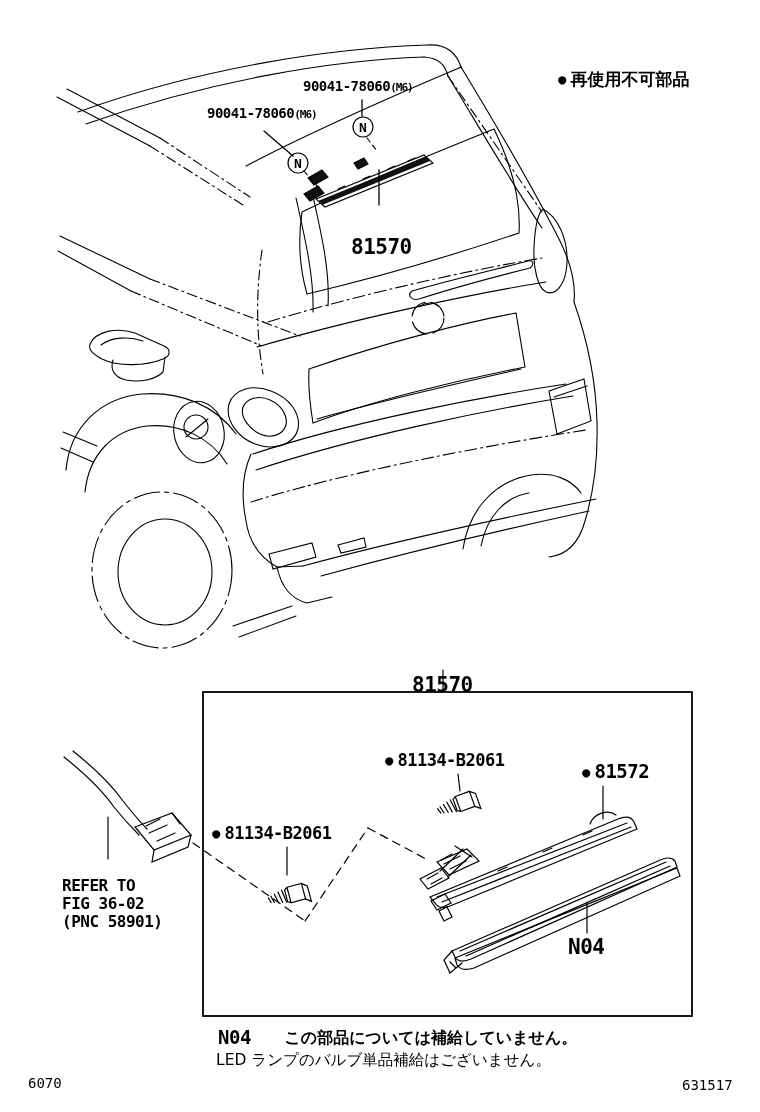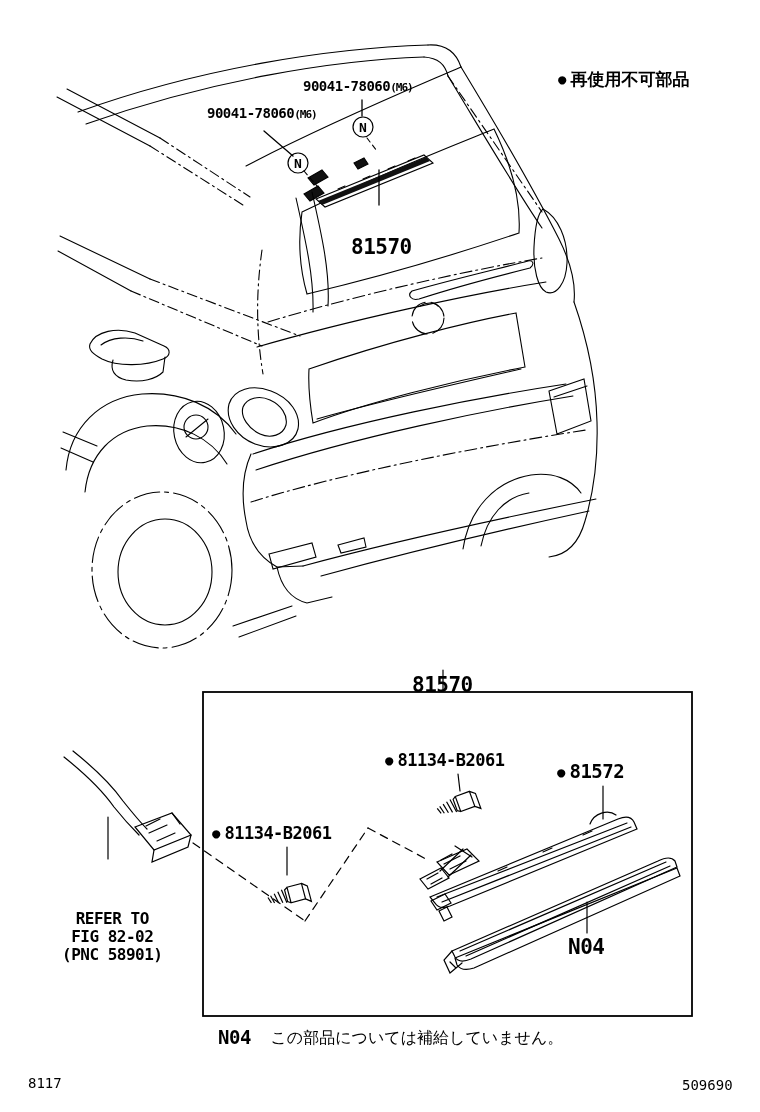--- a/index.html
+++ b/index.html
@@ -183,7 +183,7 @@
   <div class="lbl" style="left:385px;top:752px;">
     <span class="dot">●</span><span class="pn pn-sm">81134-B2061</span>
   </div>
-  <div class="lbl" style="left:557px;top:762px;">
+  <div class="lbl" style="left:582px;top:762px;">
     <span class="dot">●</span><span class="pn" style="font-size:19px;">81572</span>
   </div>
   <div class="lbl" style="left:212px;top:825px;">

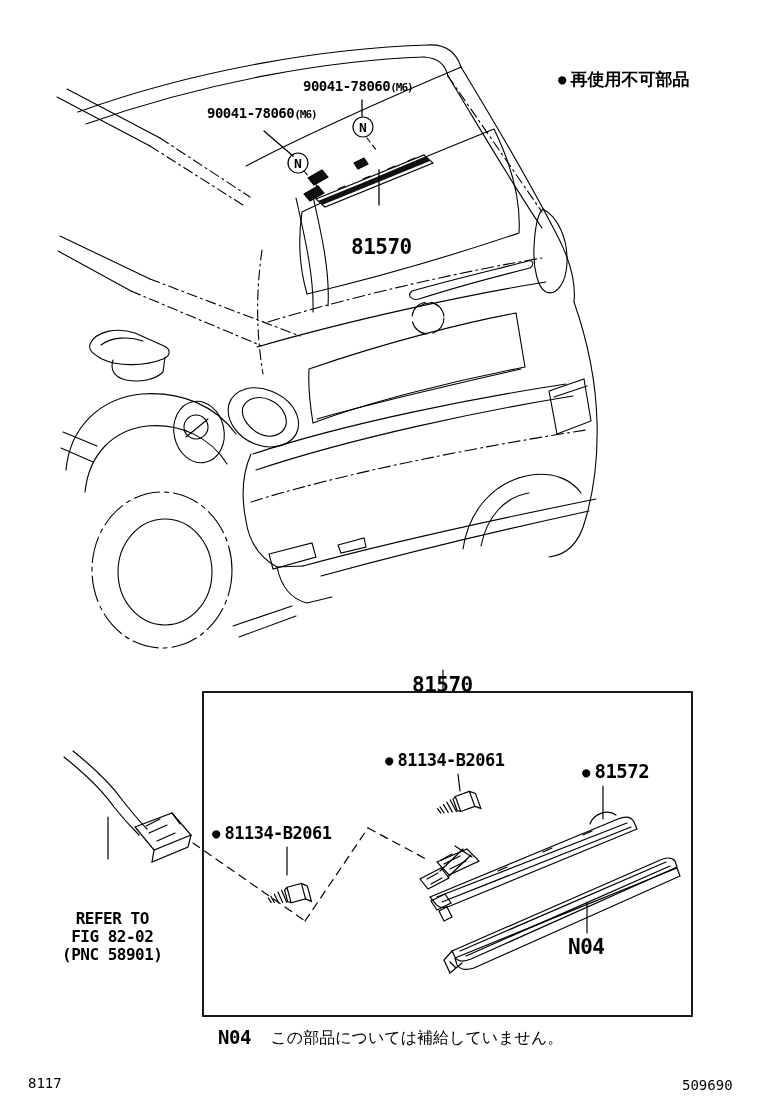--- a/index.html
+++ b/index.html
@@ -191,7 +191,7 @@
   </div>
   <div class="lbl pn" style="left:568px;top:937px;font-size:21px;">N04</div>
 
-  <div class="lbl refer" style="left:62px;top:910px;text-align:center;">
+  <div class="lbl refer" style="left:62px;top:877px;">
     <div>REFER TO</div>
     <div>FIG 82-02</div>
     <div>(PNC 58901)</div>

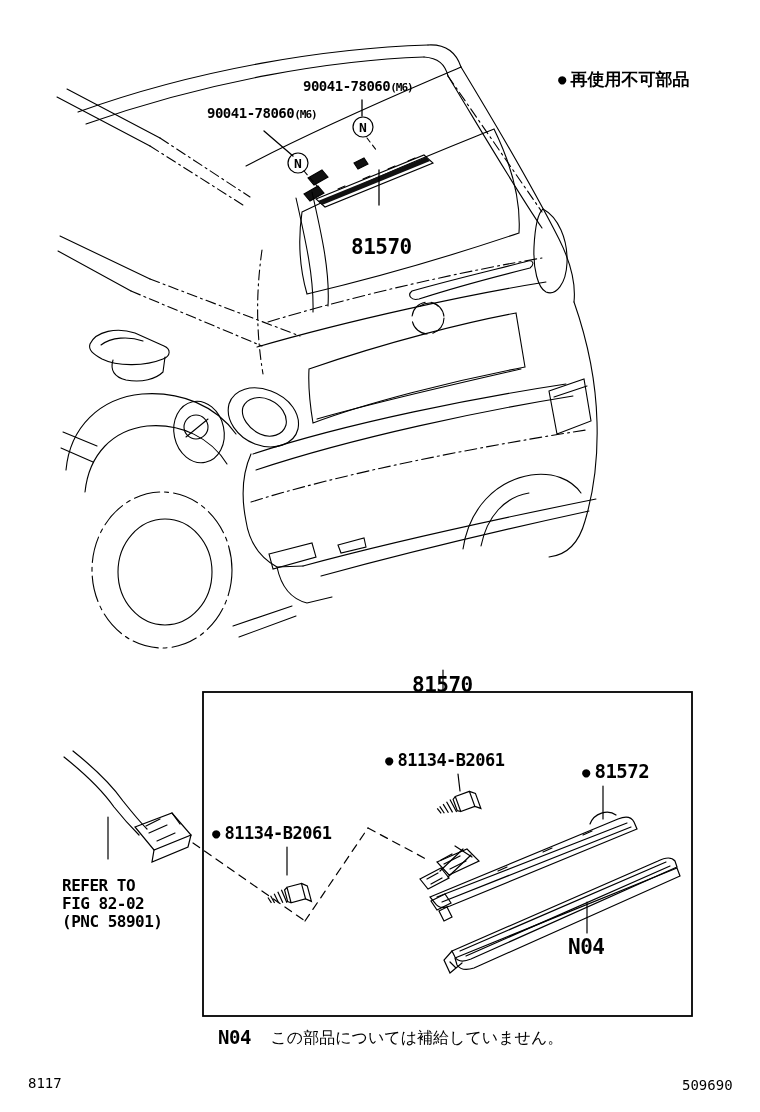--- a/index.html
+++ b/index.html
@@ -193,7 +193,7 @@
 
   <div class="lbl refer" style="left:62px;top:877px;">
     <div>REFER TO</div>
-    <div>FIG 82-02</div>
+    <div>FIG 36-02</div>
     <div>(PNC 58901)</div>
   </div>
 

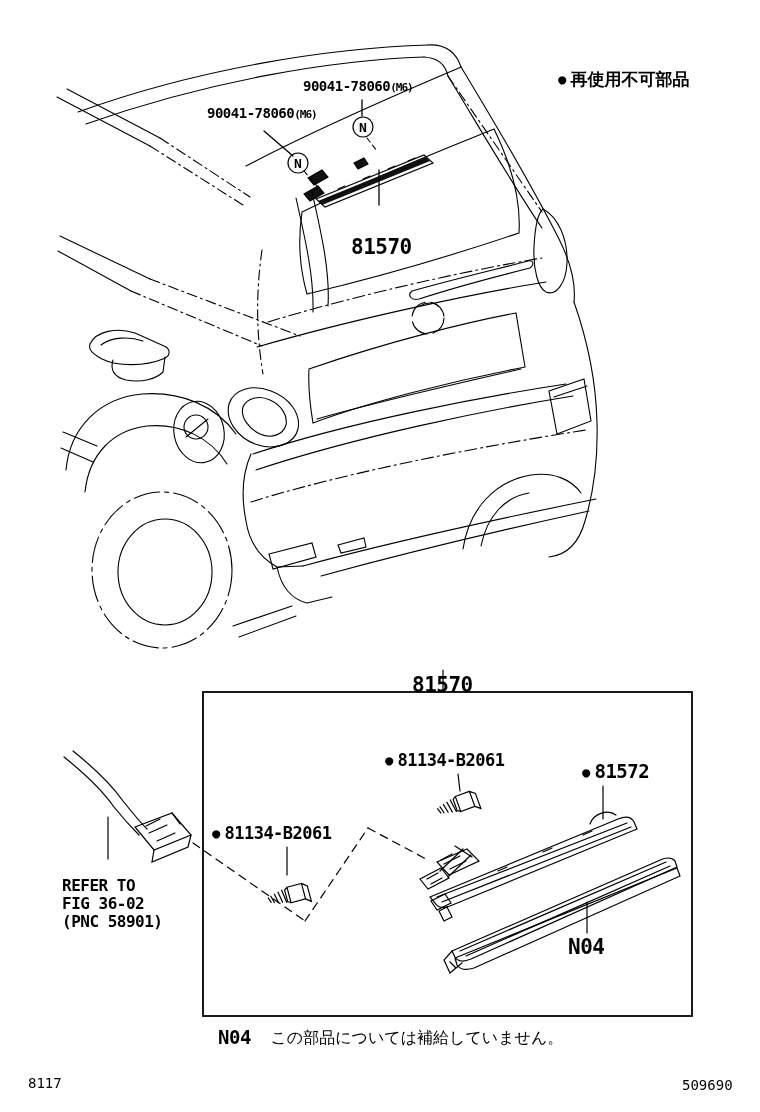--- a/index.html
+++ b/index.html
@@ -199,7 +199,7 @@
 
   <div class="note-line" style="left:218px;top:1026px;">
     <span class="pn" style="font-size:19px;vertical-align:-1px;">N04</span>
-    <span class="jp" style="font-size:16px;margin-left:10px;font-weight:normal;">この部品については補給していません。</span>
+    <span class="jp" style="font-size:16px;margin-left:24px;font-weight:bold;">この部品については補給していません。</span>
   </div>
 
   <div class="lbl footer" style="left:28px;top:1076px;">8117</div>

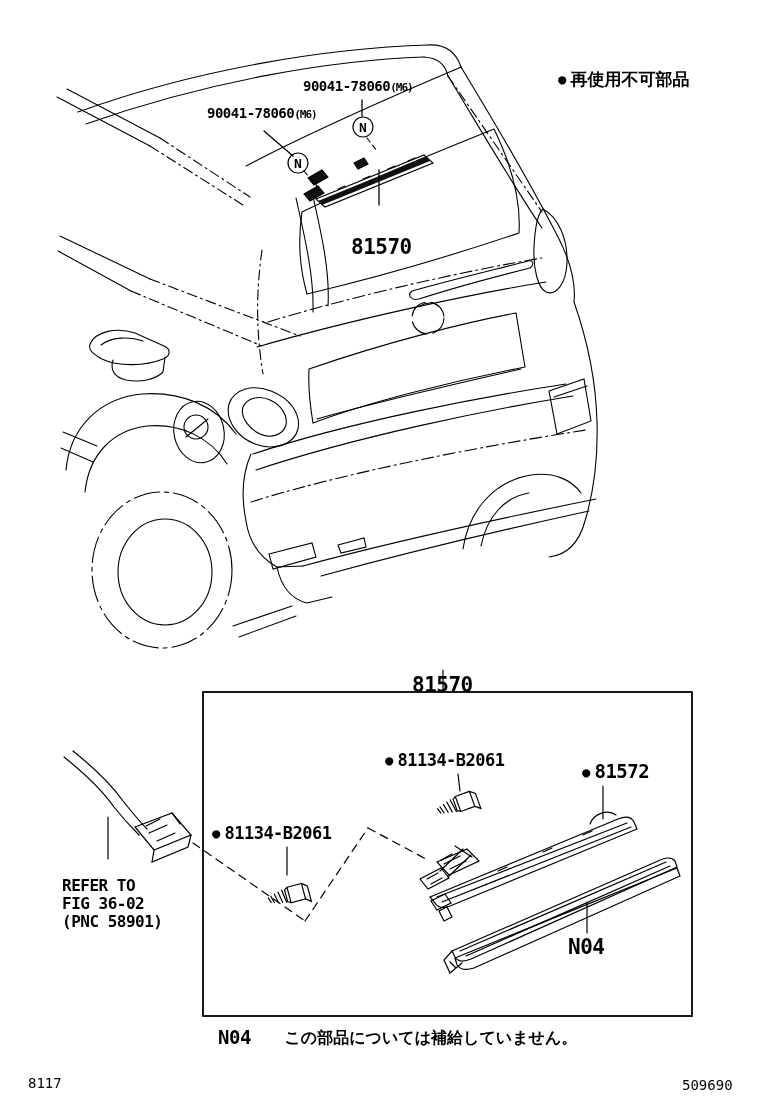--- a/index.html
+++ b/index.html
@@ -201,6 +201,9 @@
     <span class="pn" style="font-size:19px;vertical-align:-1px;">N04</span>
     <span class="jp" style="font-size:16px;margin-left:24px;font-weight:bold;">この部品については補給していません。</span>
   </div>
+  <div class="note-line" style="left:216px;top:1050px;">
+    <span class="jp" style="font-size:15.5px;font-weight:normal;">LED ランプのバルブ単品補給はございません。</span>
+  </div>
 
   <div class="lbl footer" style="left:28px;top:1076px;">8117</div>
   <div class="lbl footer" style="left:682px;top:1078px;">509690</div>

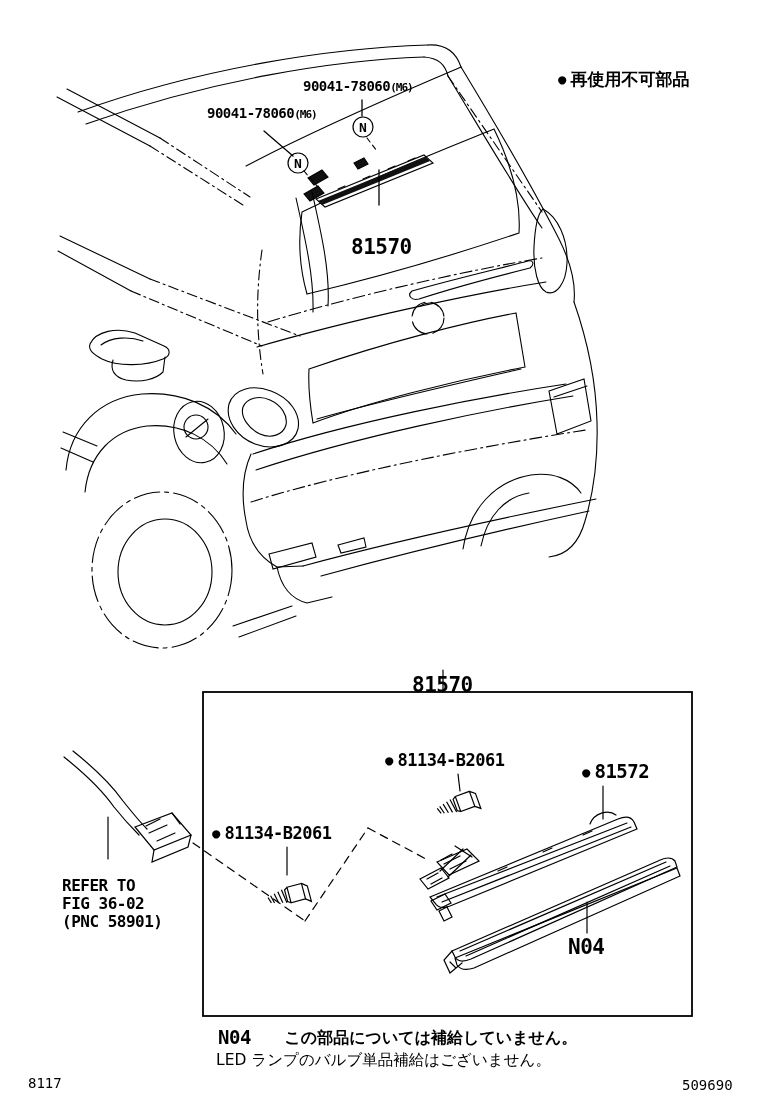--- a/index.html
+++ b/index.html
@@ -205,7 +205,7 @@
     <span class="jp" style="font-size:15.5px;font-weight:normal;">LED ランプのバルブ単品補給はございません。</span>
   </div>
 
-  <div class="lbl footer" style="left:28px;top:1076px;">8117</div>
+  <div class="lbl footer" style="left:28px;top:1076px;">6070</div>
   <div class="lbl footer" style="left:682px;top:1078px;">509690</div>
 
 </div>

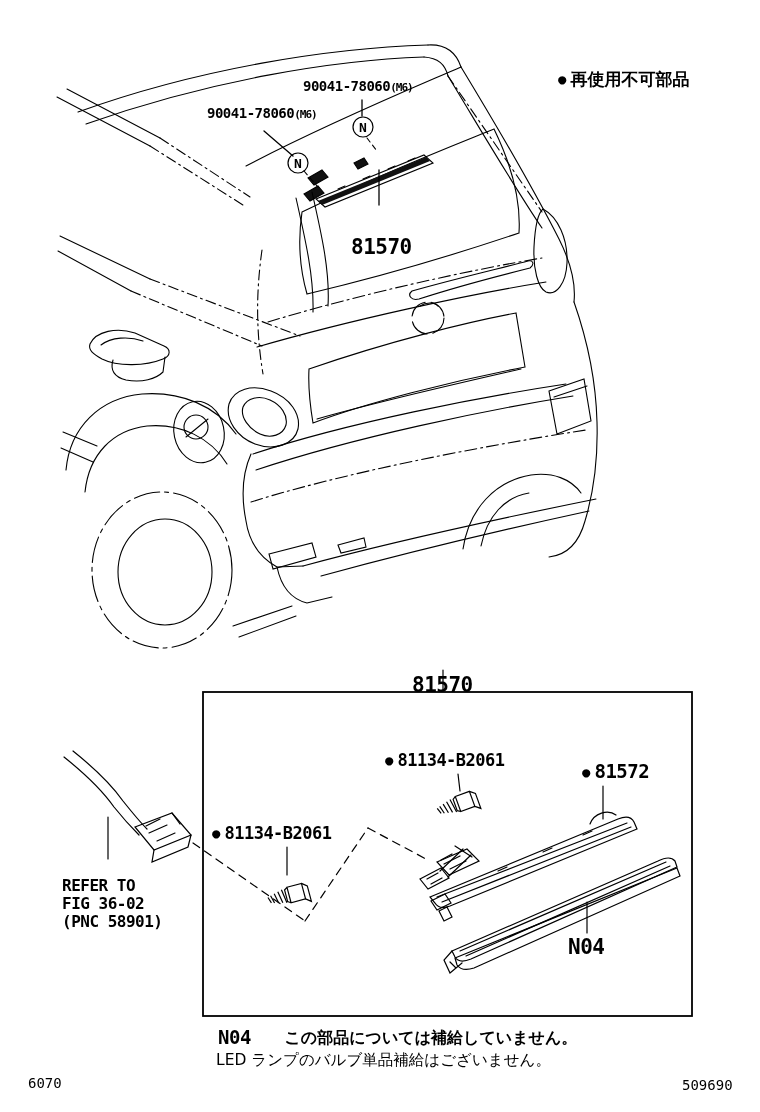--- a/index.html
+++ b/index.html
@@ -206,7 +206,7 @@
   </div>
 
   <div class="lbl footer" style="left:28px;top:1076px;">6070</div>
-  <div class="lbl footer" style="left:682px;top:1078px;">509690</div>
+  <div class="lbl footer" style="left:682px;top:1078px;">631517</div>
 
 </div>
 

